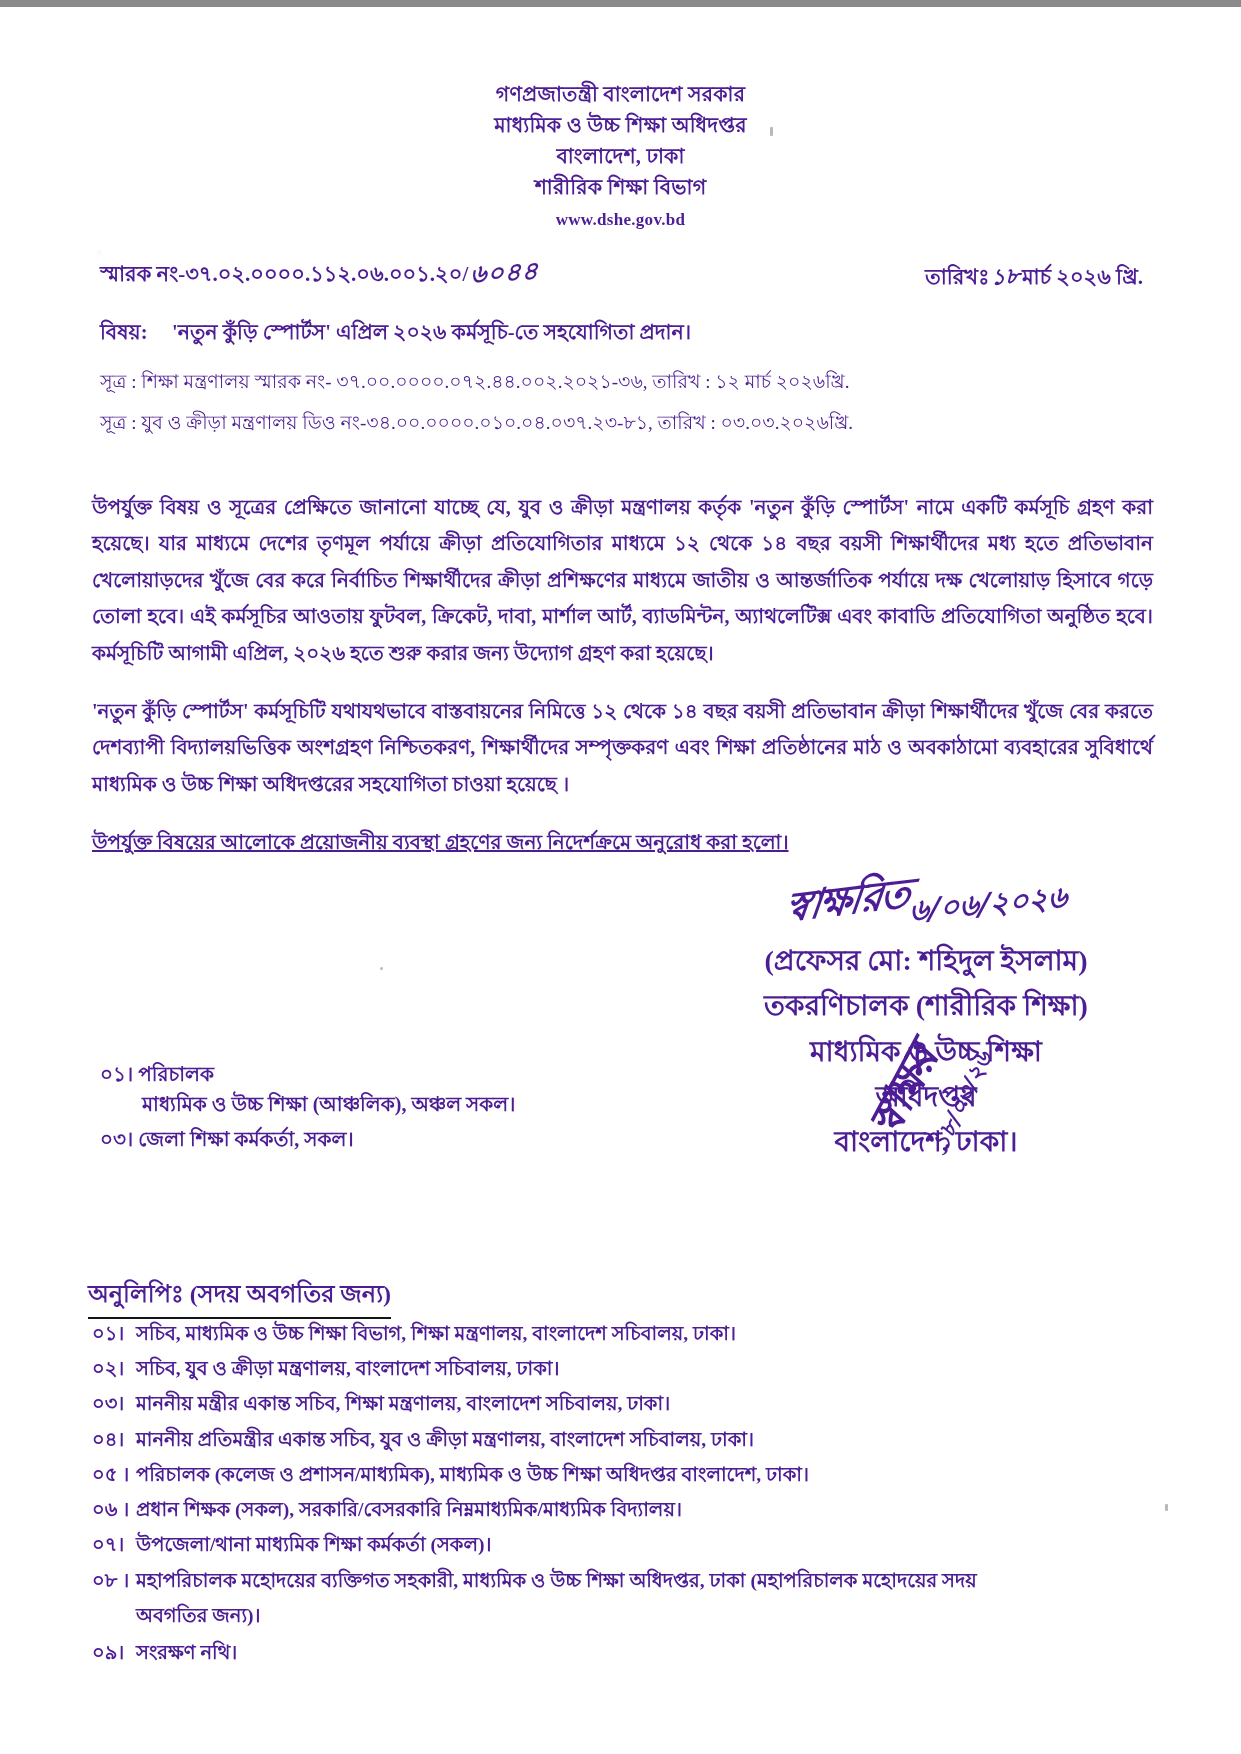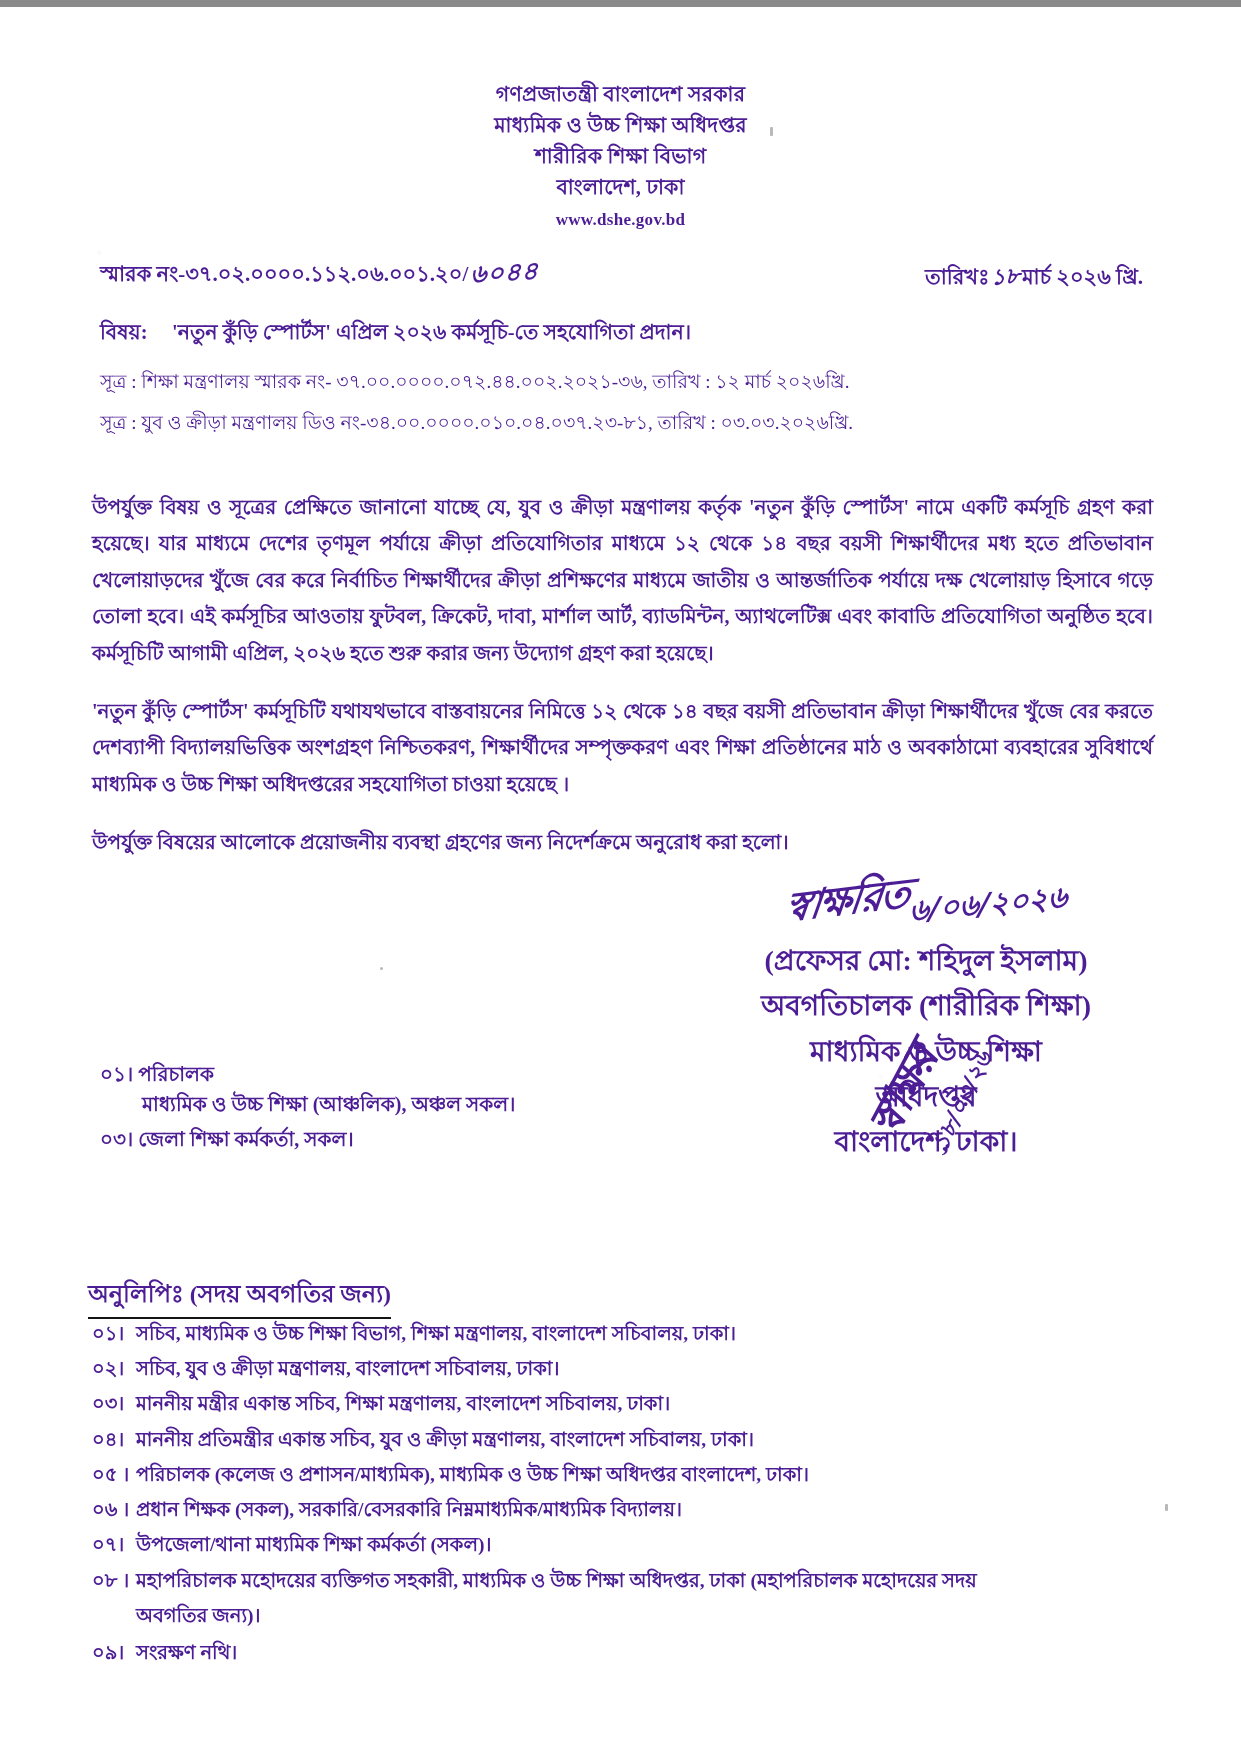--- a/index.html
+++ b/index.html
@@ -254,8 +254,8 @@
   <div class="letterhead">
     <div class="lh-line">গণপ্রজাতন্ত্রী বাংলাদেশ সরকার</div>
     <div class="lh-line">মাধ্যমিক ও উচ্চ শিক্ষা অধিদপ্তর</div>
+    <div class="lh-line">বাংলাদেশ, ঢাকা</div>
     <div class="lh-line">শারীরিক শিক্ষা বিভাগ</div>
-    <div class="lh-line">বাংলাদেশ, ঢাকা</div>
     <div class="lh-web">www.dshe.gov.bd</div>
   </div>
 

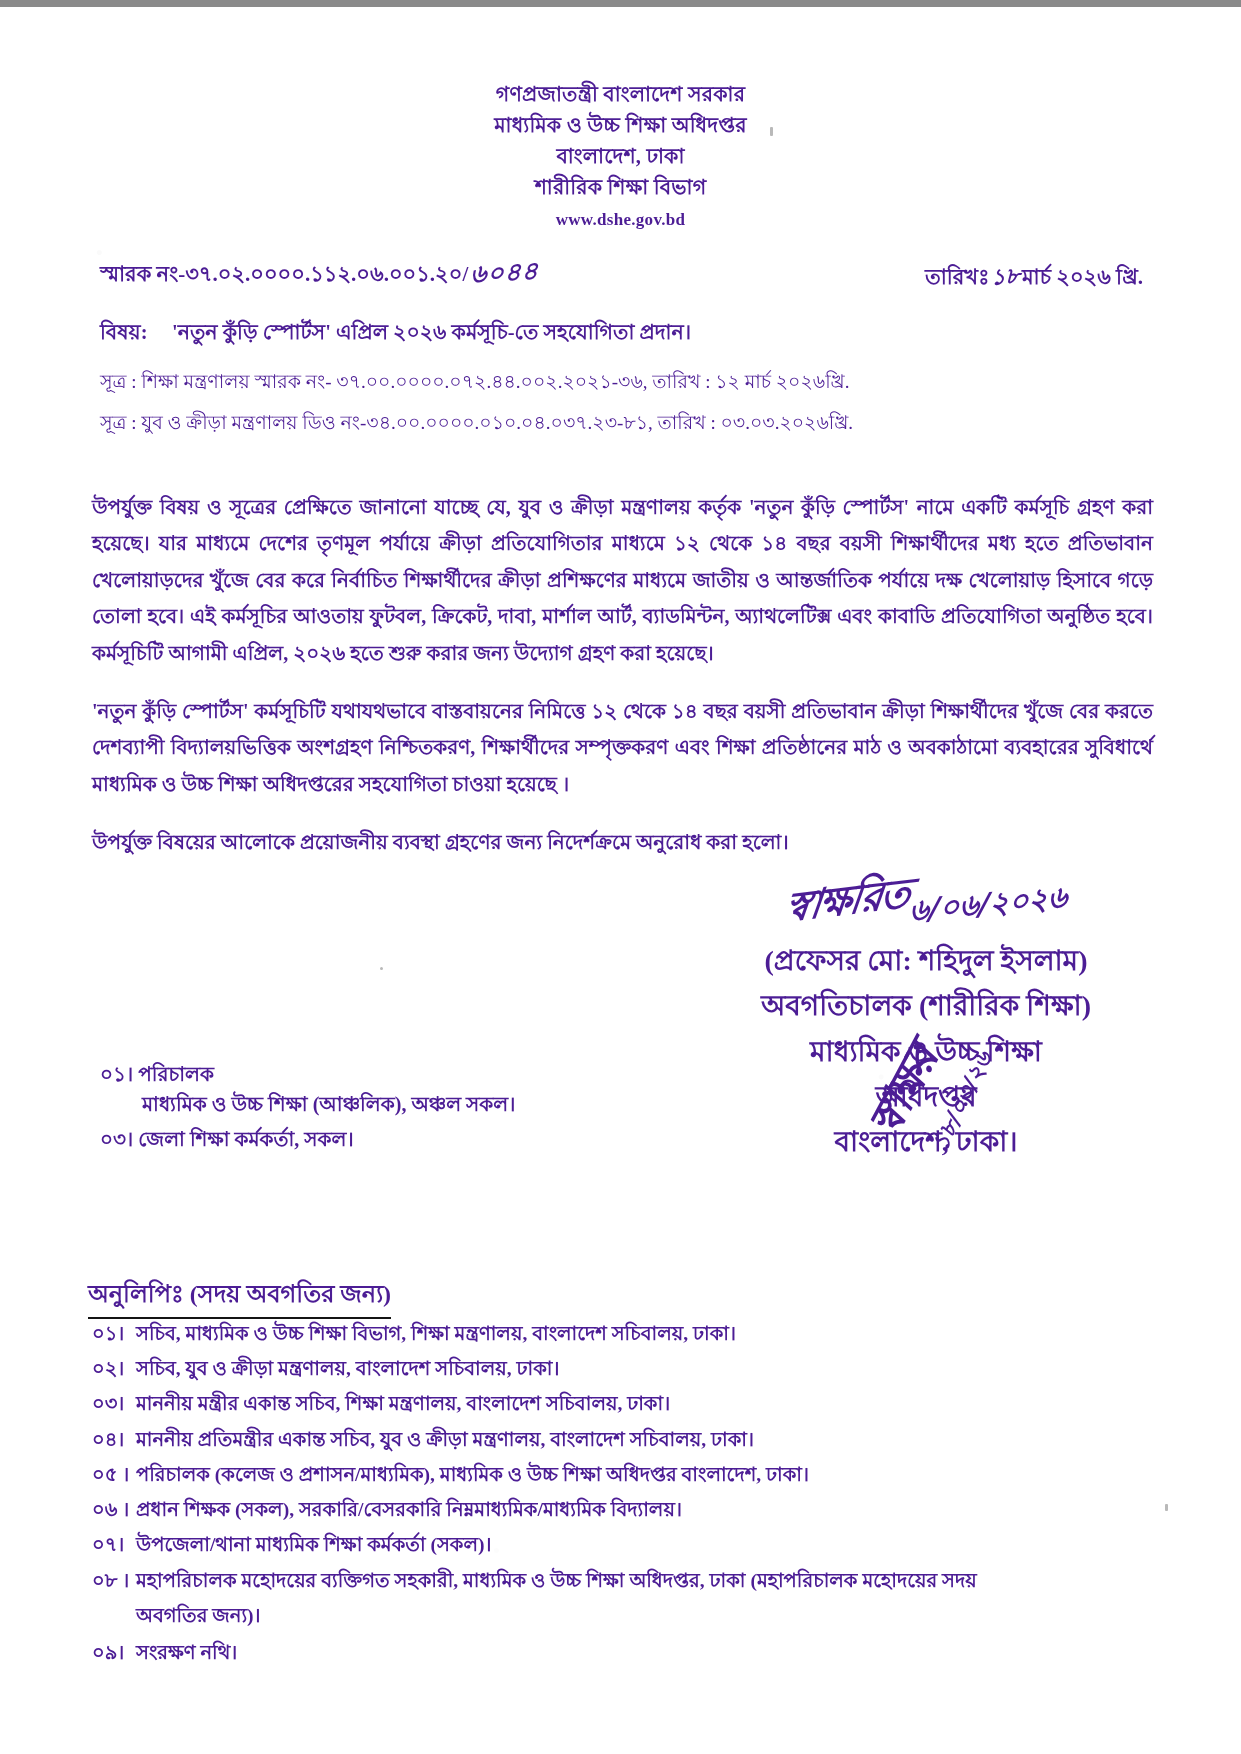--- a/index.html
+++ b/index.html
@@ -127,7 +127,7 @@
     text-justify: inter-word;
     margin-bottom: 22px;
   }
-  .para.last { margin-bottom: 0; }
+  .para.last { margin-bottom: 0; text-decoration: underline; }
 
   
   .sign-block {

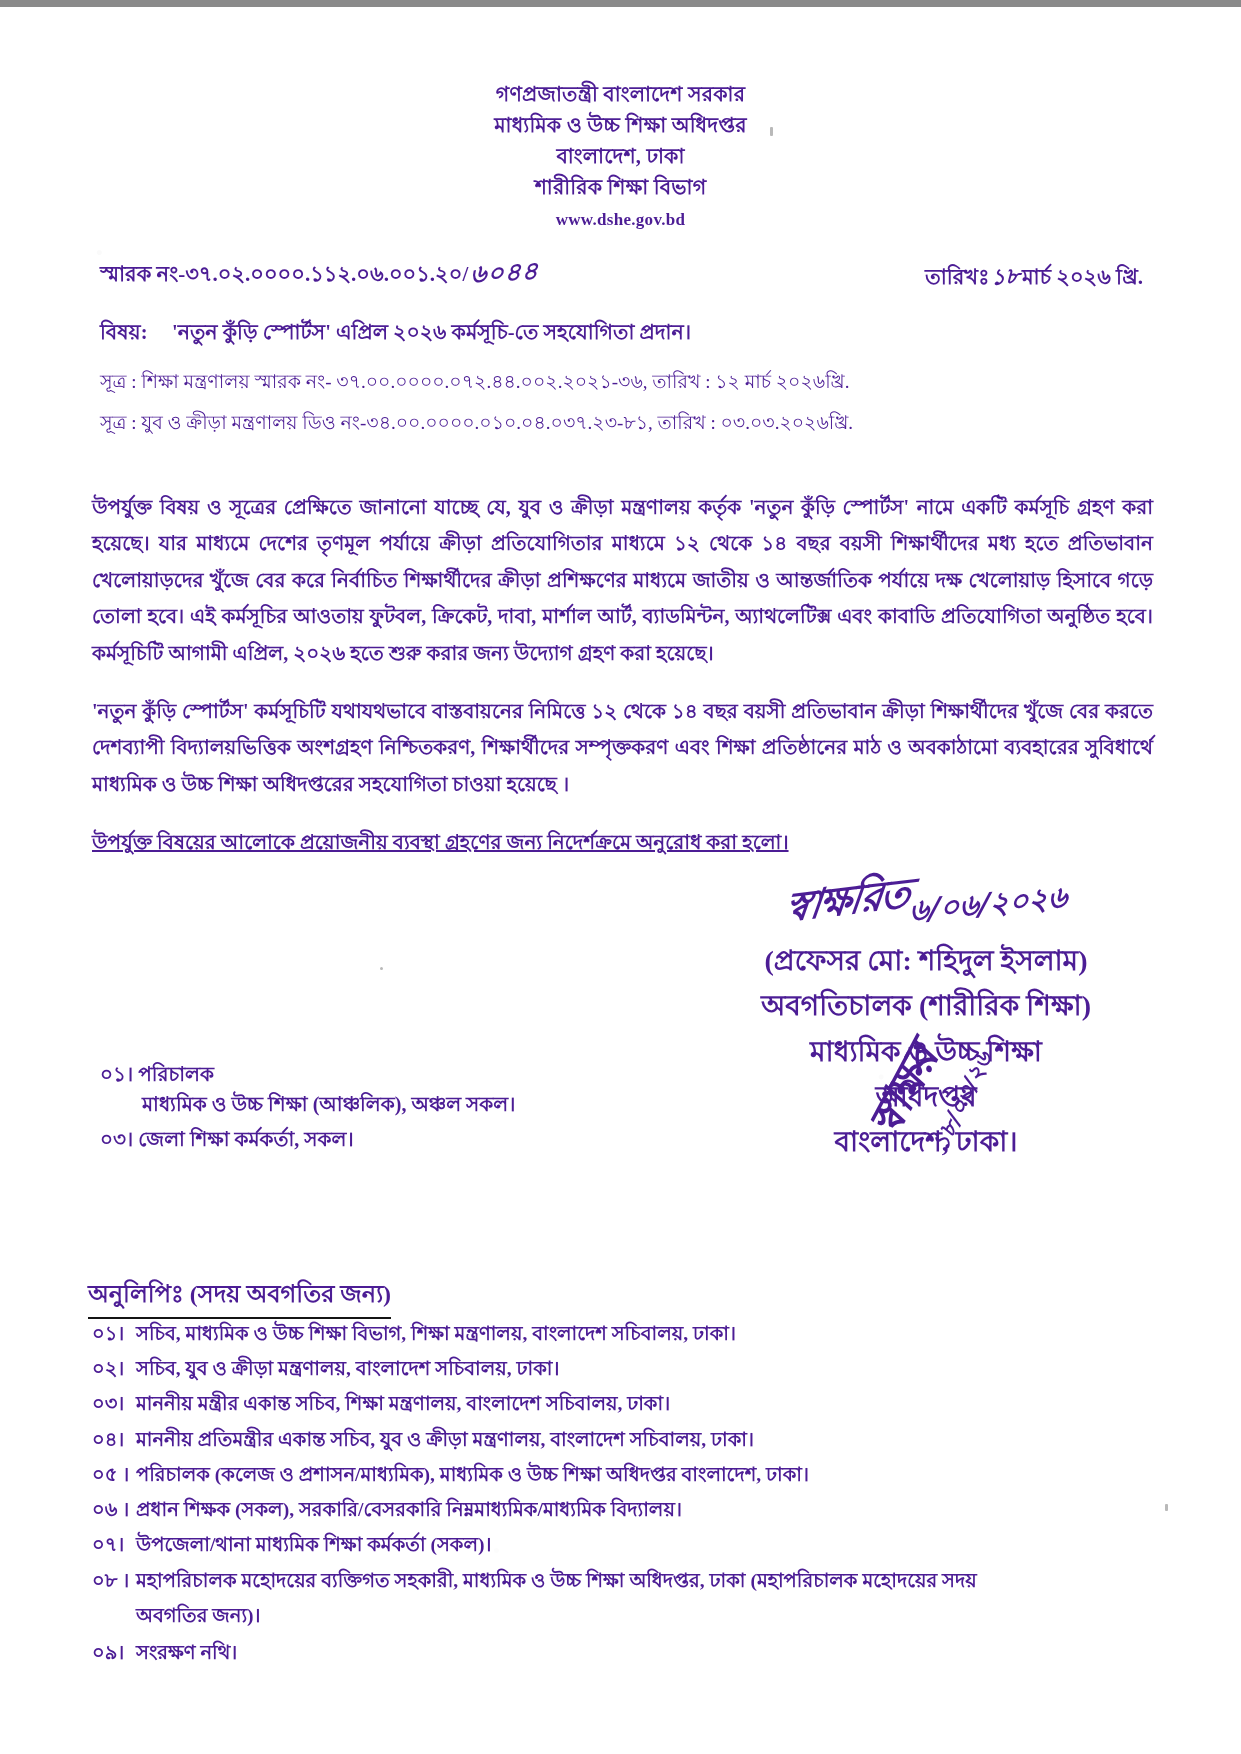--- a/index.html
+++ b/index.html
@@ -288,7 +288,7 @@
       <span class="sig-mark">স্বাক্ষরিত</span><span class="sig-date">৬/০৬/২০২৬</span>
     </div>
     <div class="sign-line">(প্রফেসর মো: শহিদুল ইসলাম)</div>
-    <div class="sign-line">অবগতিচালক (শারীরিক শিক্ষা)</div>
+    <div class="sign-line">তকরণিচালক (শারীরিক শিক্ষা)</div>
     <div class="sign-line">মাধ্যমিক ও উচ্চ শিক্ষা অধিদপ্তর</div>
     <div class="sign-line">বাংলাদেশ, ঢাকা।</div>
   </div>

